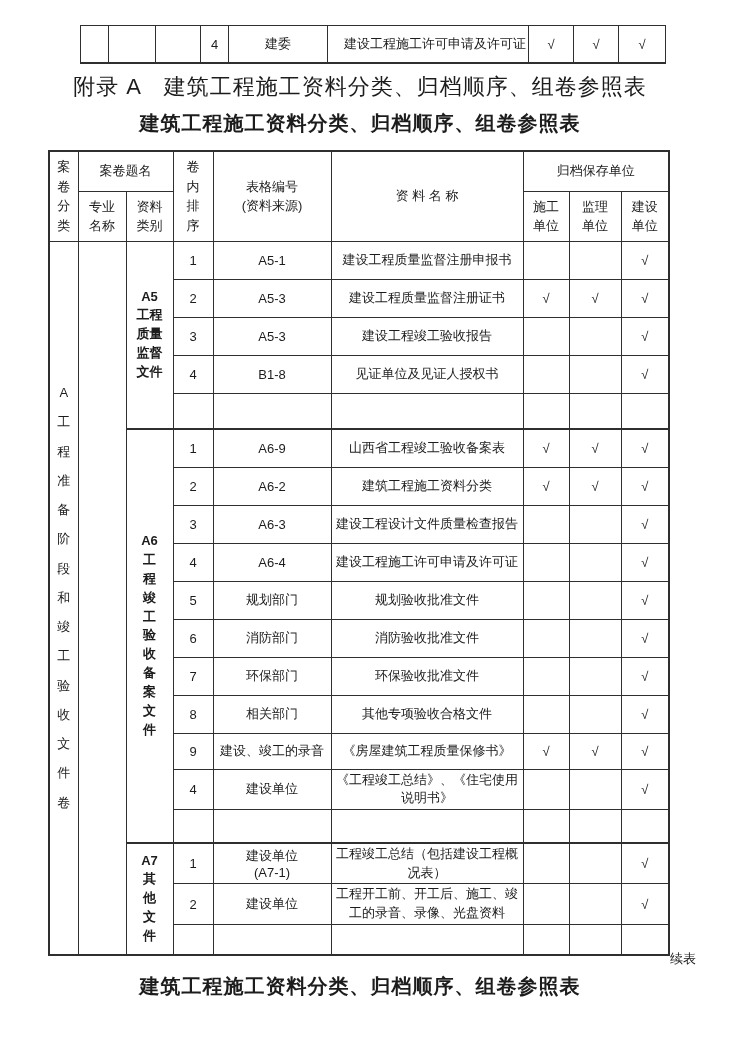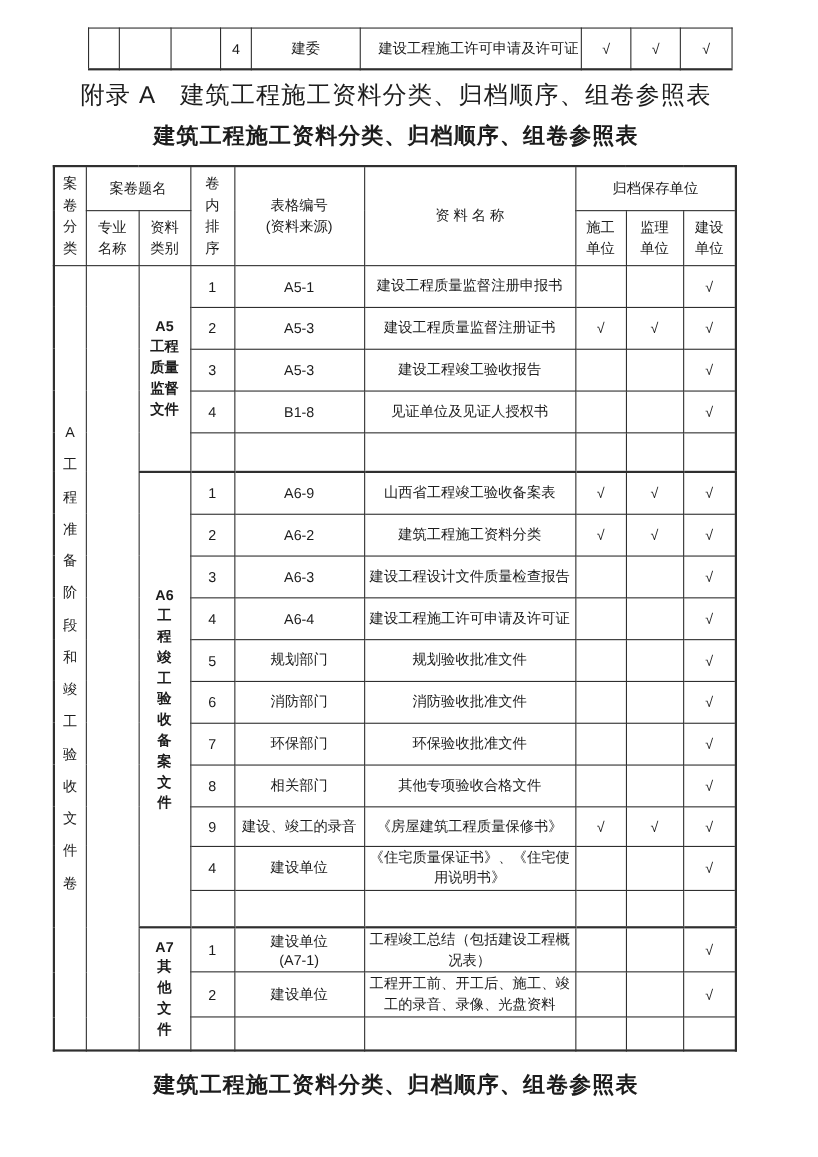--- a/index.html
+++ b/index.html
@@ -286,7 +286,7 @@
     <tr style="height:40px">
       <td>4</td>
       <td class="pre">建设单位</td>
-      <td class="name-cell">《住宅质量保证书》、《住宅使用说明书》</td>
+      <td class="name-cell">《工程竣工总结》、《住宅使用说明书》</td>
       <td class="chk"></td>
       <td class="chk"></td>
       <td class="chk">√</td>

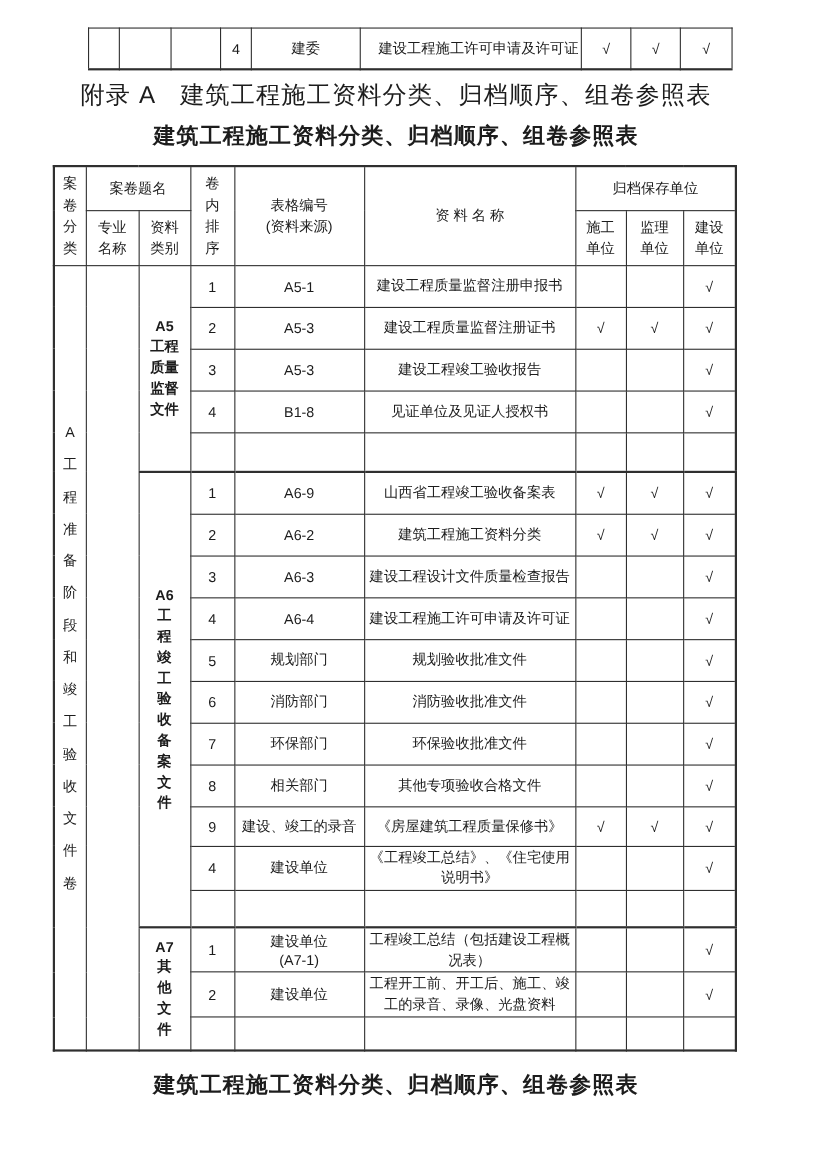--- a/index.html
+++ b/index.html
@@ -333,6 +333,7 @@
   </tbody>
     </table>
 
+  <div class="note-continuation">续表</div>
   <div class="title-bottom">建筑工程施工资料分类、归档顺序、组卷参照表</div>
 
 </div>

